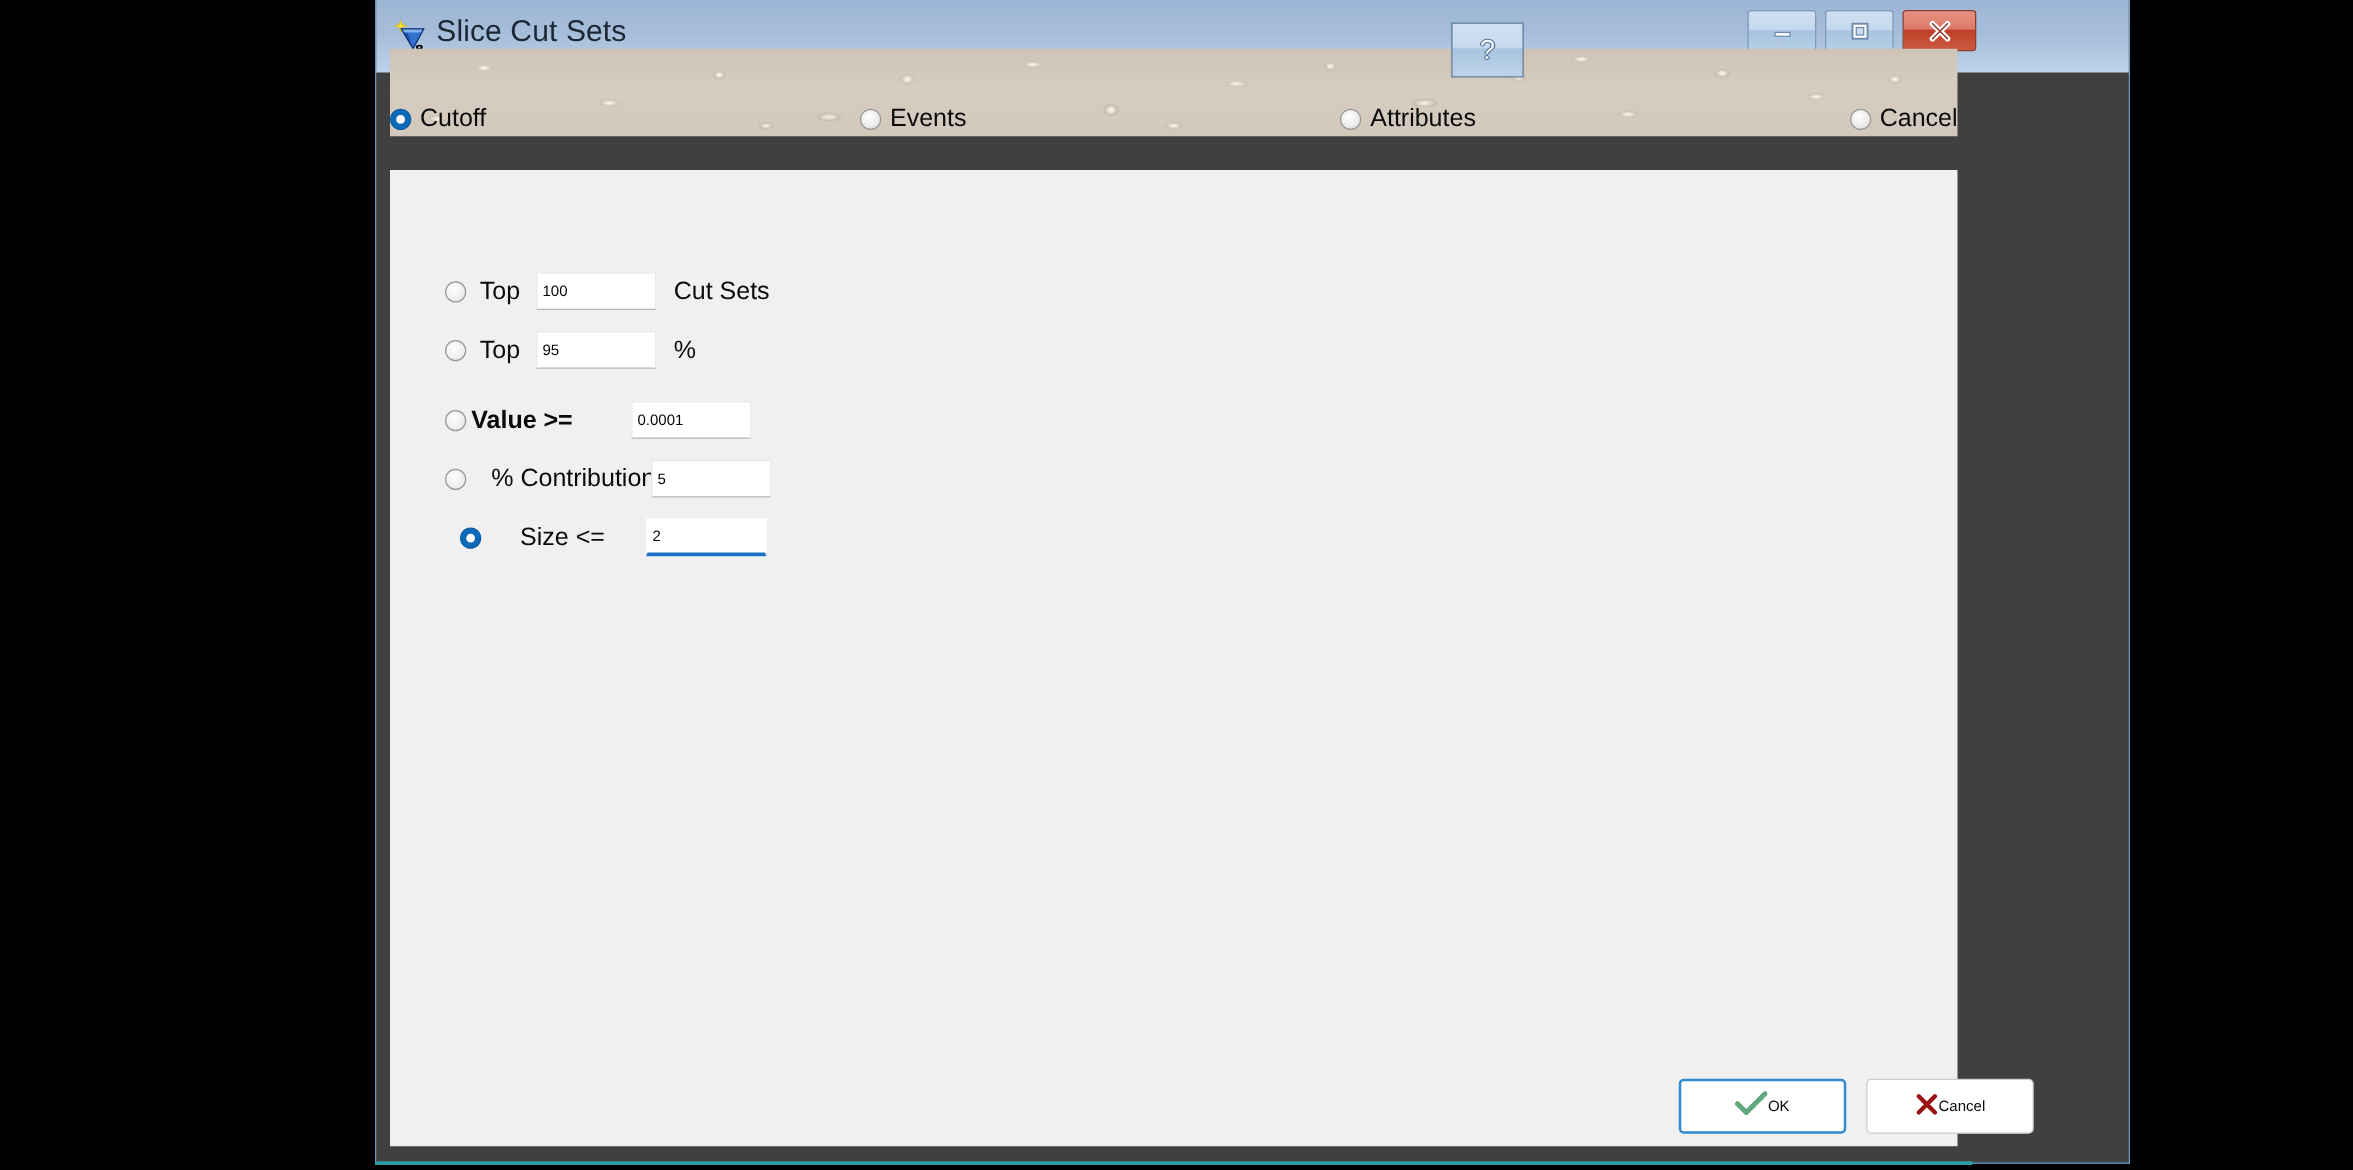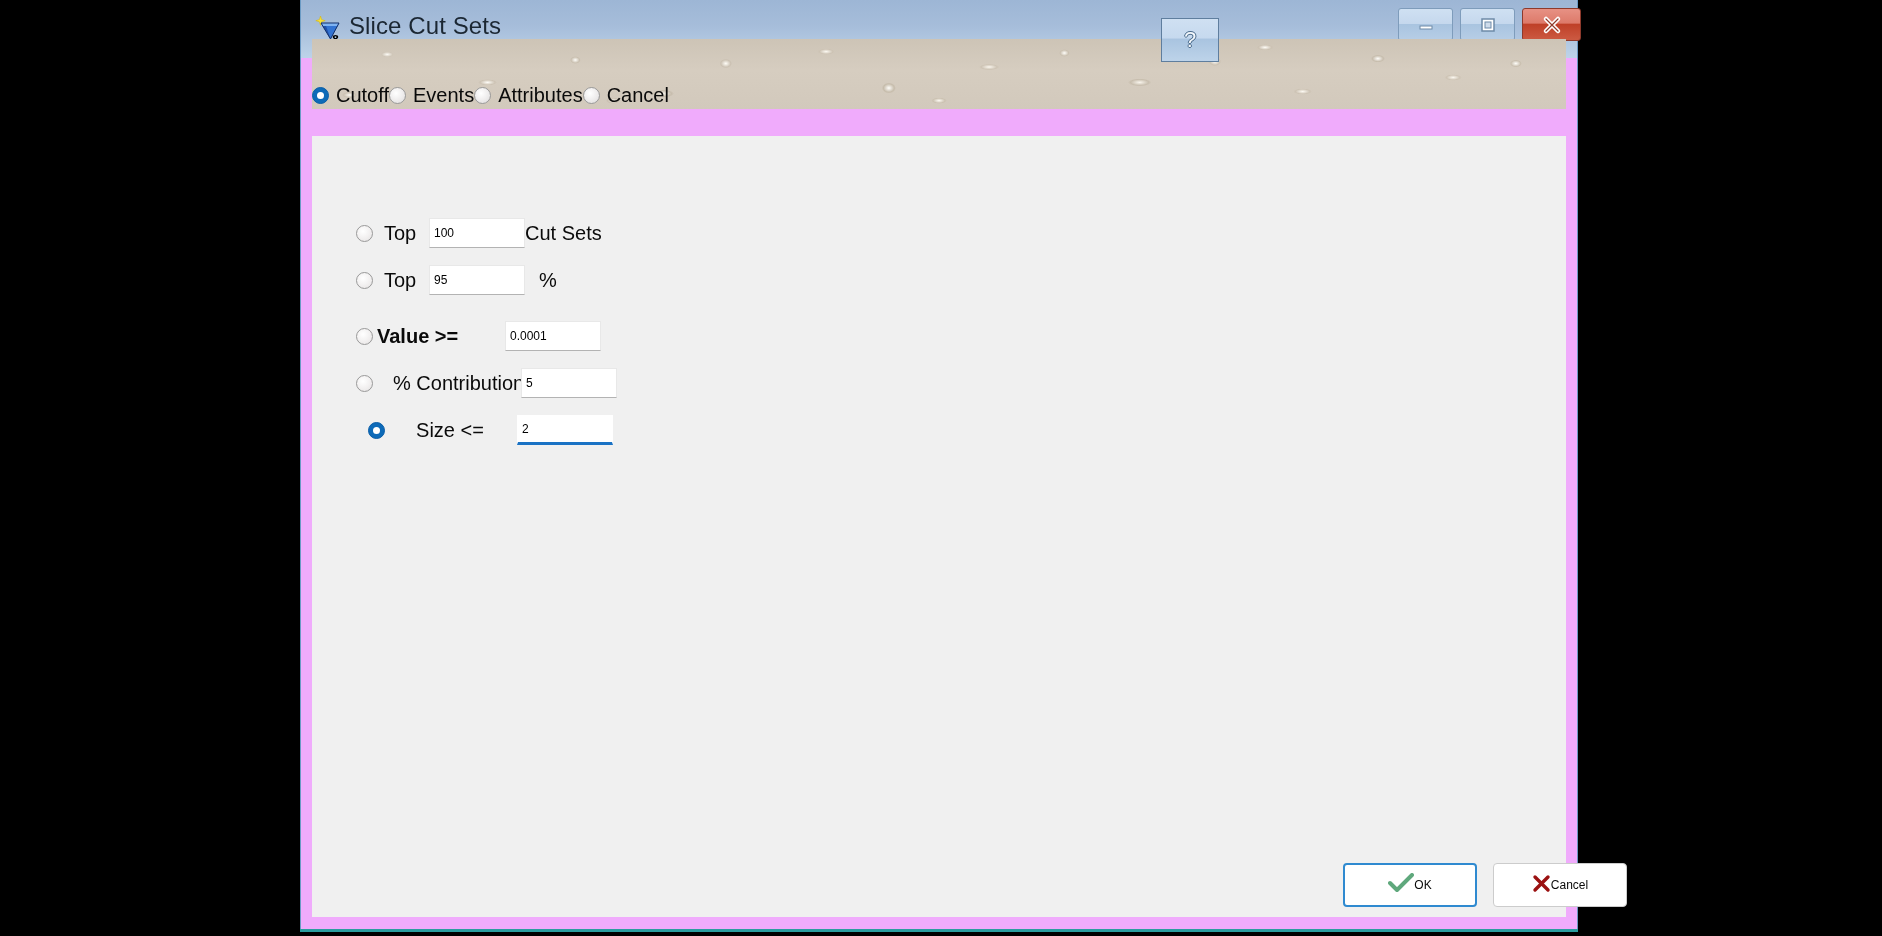--- a/index.html
+++ b/index.html
@@ -24,9 +24,9 @@
     position: absolute;
     left: 300px;
     top: 0px;
-    width: 1278px;
+    width: 1404px;
     height: 931px;
-    background: #f0abfc;
+    background: #404040;
     box-sizing: border-box;
     border: 1px solid #6a9ac4;
     border-top: none;

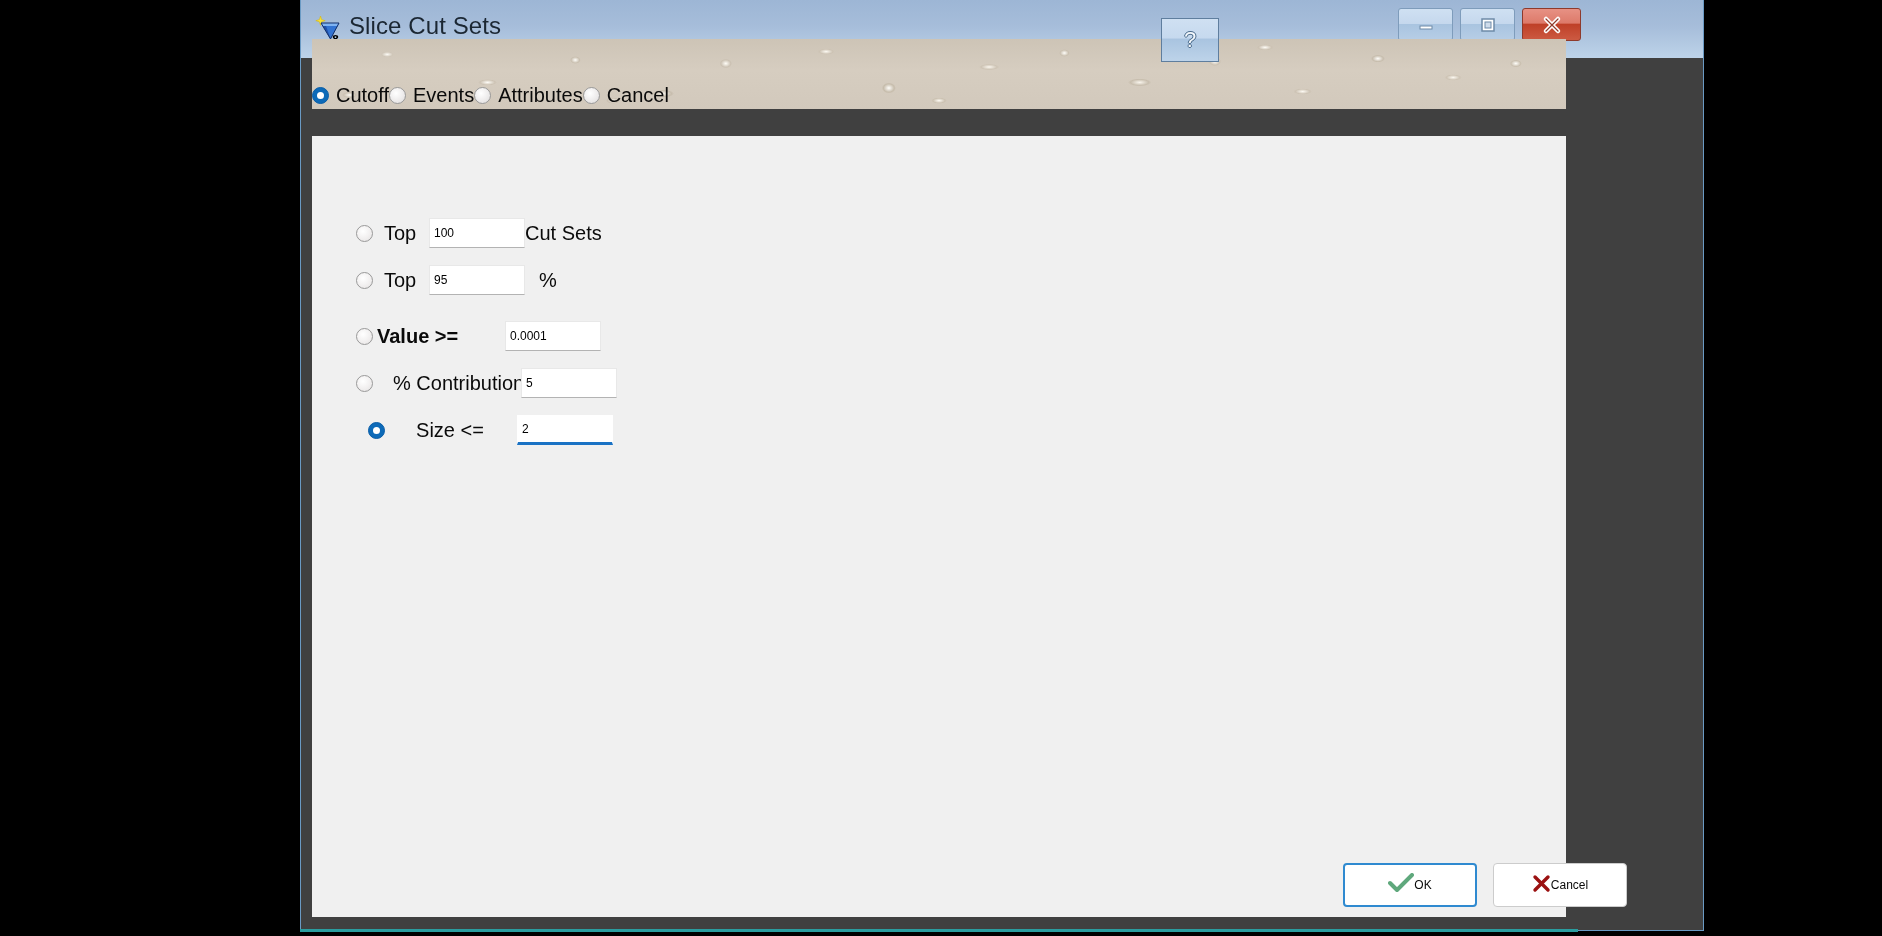--- a/index.html
+++ b/index.html
@@ -168,7 +168,7 @@
     top: 45px;
     width: 100%;
     display: flex;
-    justify-content: flex-start;
+    justify-content: space-between;
   }
 
   .radio-opt {

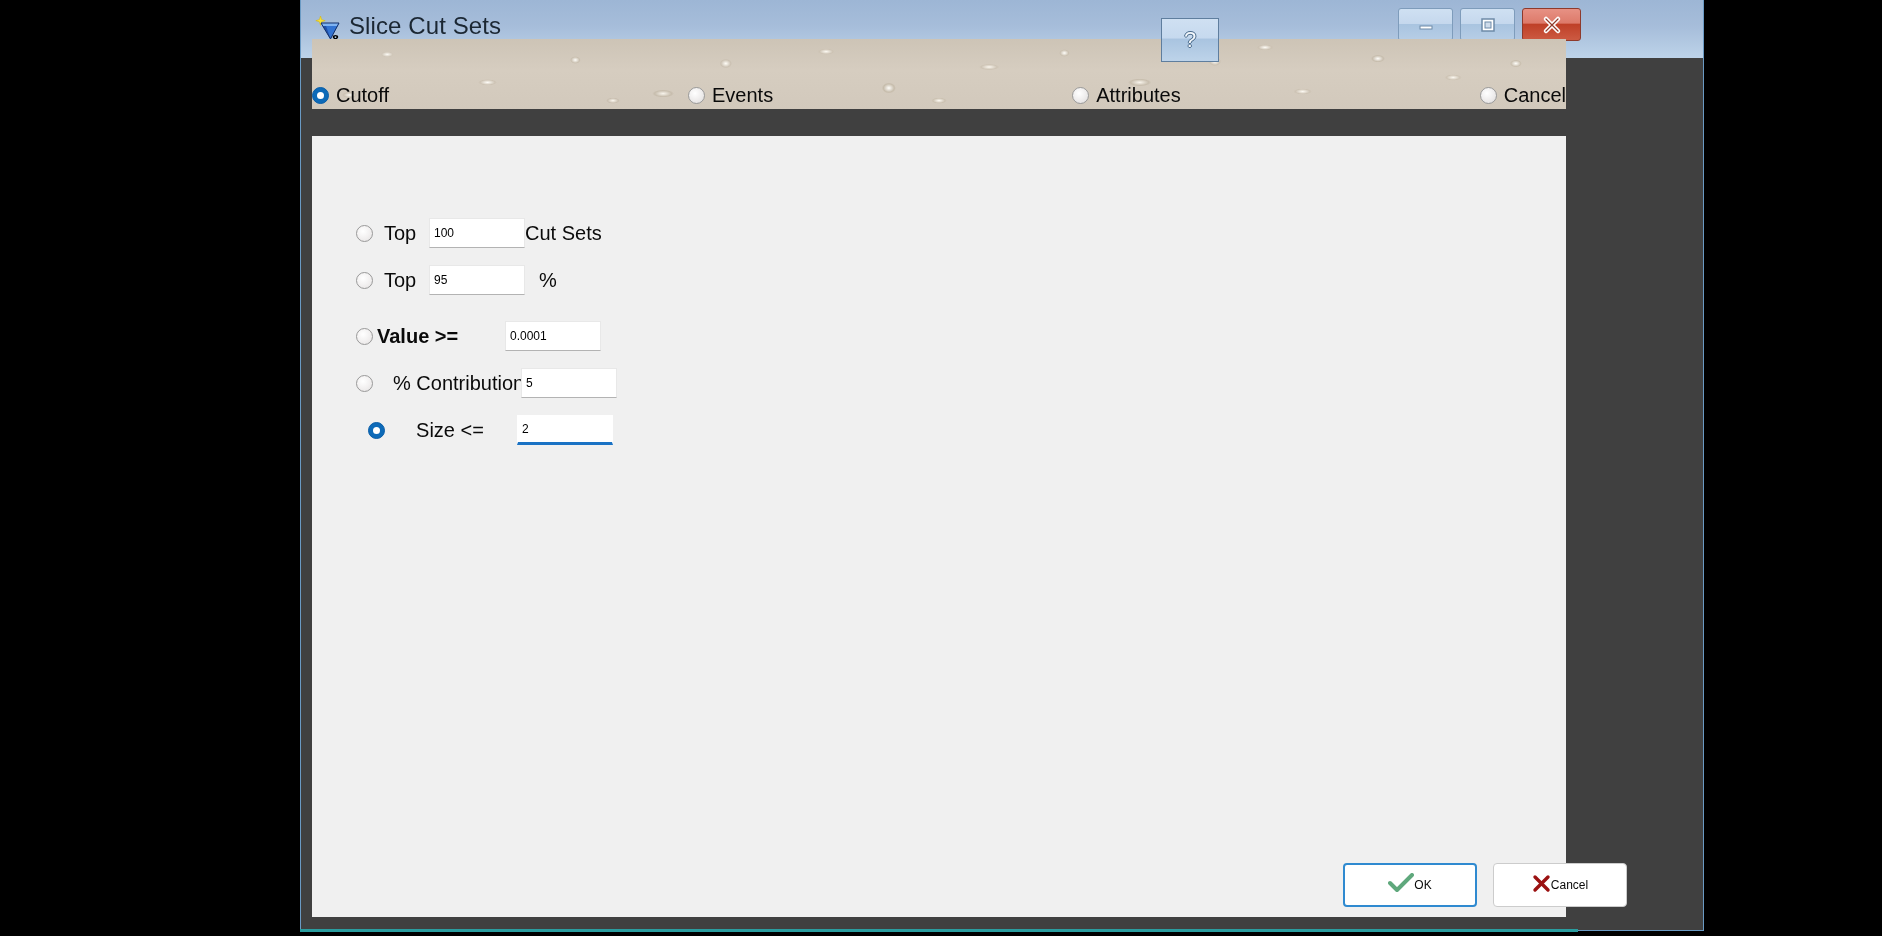--- a/index.html
+++ b/index.html
@@ -433,7 +433,7 @@
         <span class="opt-radio"></span>
         <span class="opt-label" style="width:46px; text-align:center; margin-left:4px;">Top</span>
         <input class="opt-input" style="width: 96px; margin-left: 6px;" type="text" value="100">
-        <span class="opt-suffix" style="">Cut Sets</span>
+        <span class="opt-suffix" style="margin-left:14px;">Cut Sets</span>
       </div>
 
       <div class="opt-row" style="left:44px; top:129px;">

